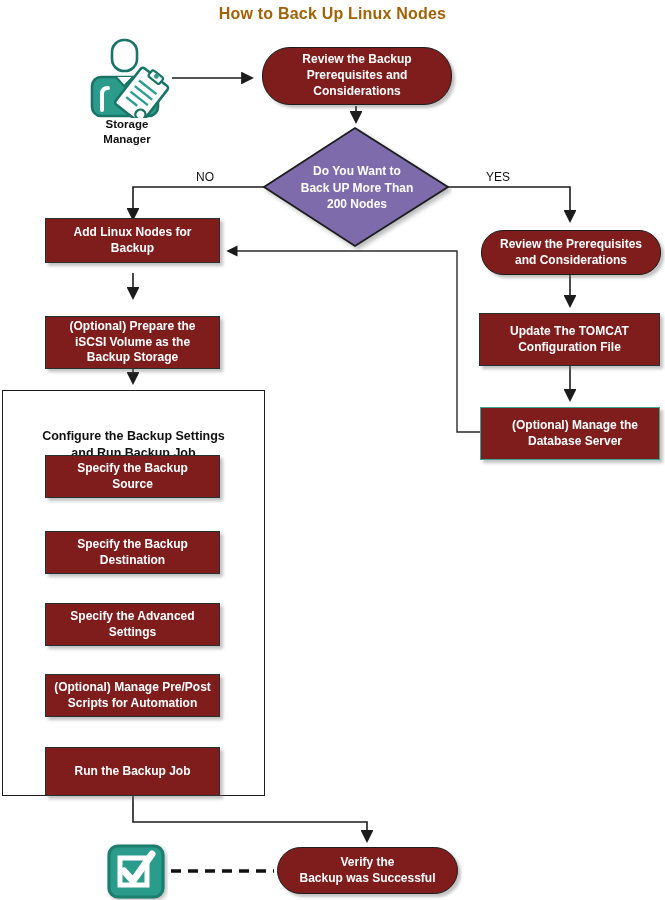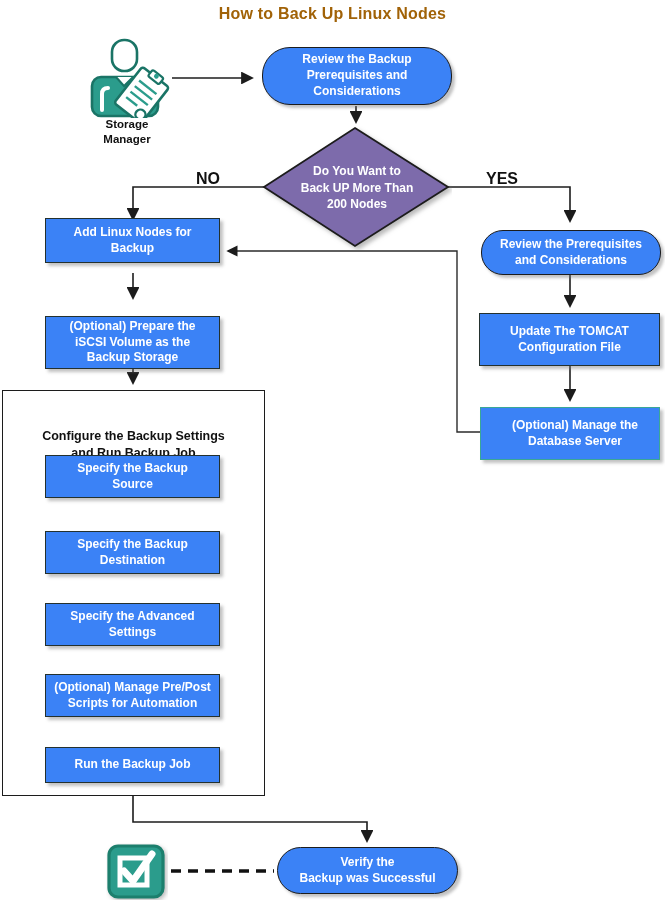--- a/index.html
+++ b/index.html
@@ -32,7 +32,7 @@
     font-size: 12px;
     line-height: 1.32;
     white-space: pre-line;
-    background: #3b82f6;
+    background: #7f1d1d;
     border: 1.6px solid #24312e;
     box-shadow: 3px 3px 3px rgba(120,120,120,0.45);
     padding: 2px 4px;

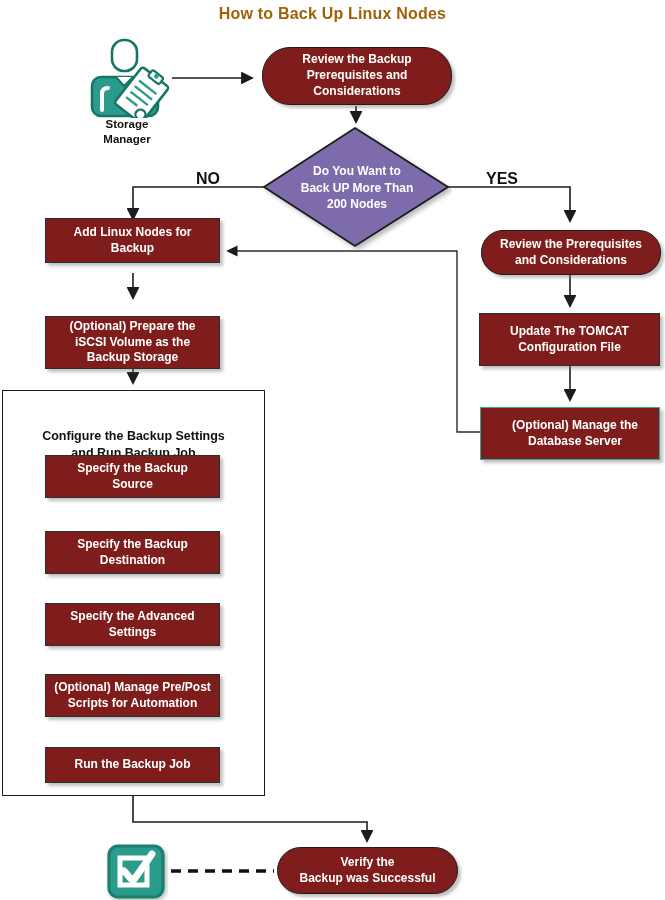--- a/index.html
+++ b/index.html
@@ -56,8 +56,8 @@
   .branch-label {
     position: absolute;
     color: #111111;
-    font-weight: bold;
-    font-size: 16px;
+    font-weight: normal;
+    font-size: 12px;
   }
   .actor-label {
     position: absolute;

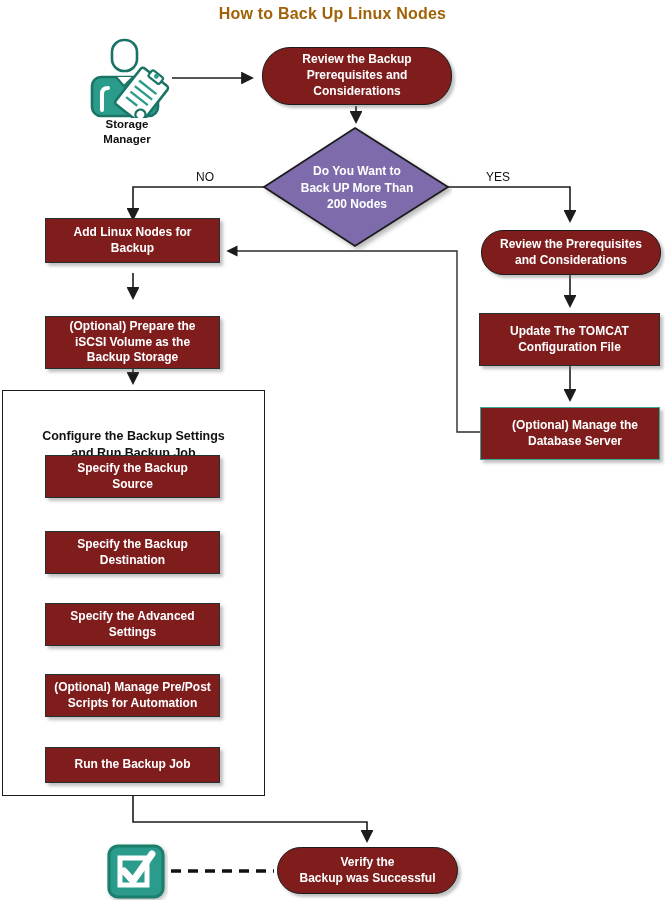--- a/index.html
+++ b/index.html
@@ -173,7 +173,7 @@
 Settings</div>
   <div class="node" style="left:45px; top:674px; width:175px; height:43px;">(Optional) Manage Pre/Post
 Scripts for Automation</div>
-  <div class="node" style="left:45px; top:747px; width:175px; height:36px;">Run the Backup Job</div>
+  <div class="node" style="left:45px; top:747px; width:175px; height:49px;">Run the Backup Job</div>
 
   <div class="node pill" style="left:481px; top:230px; width:180px; height:45px; border-radius:22px;">Review the Prerequisites
 and Considerations</div>

